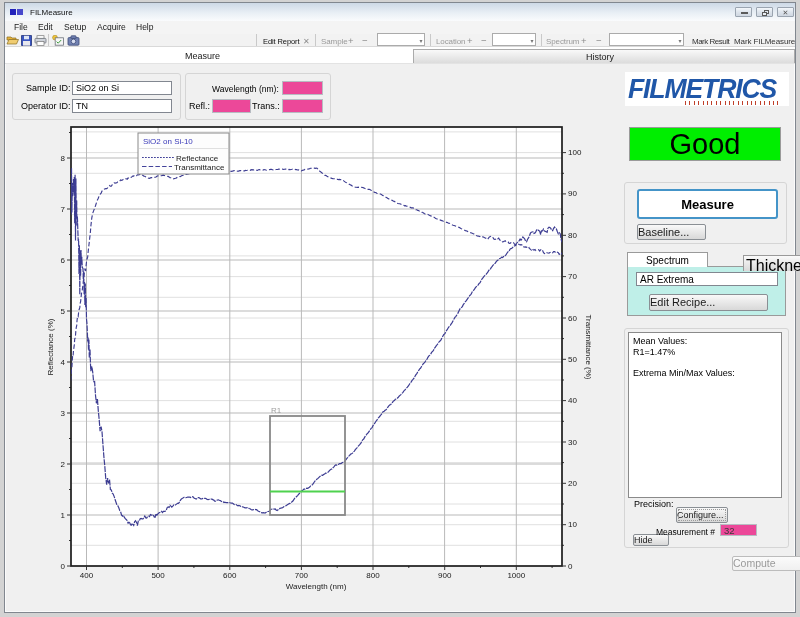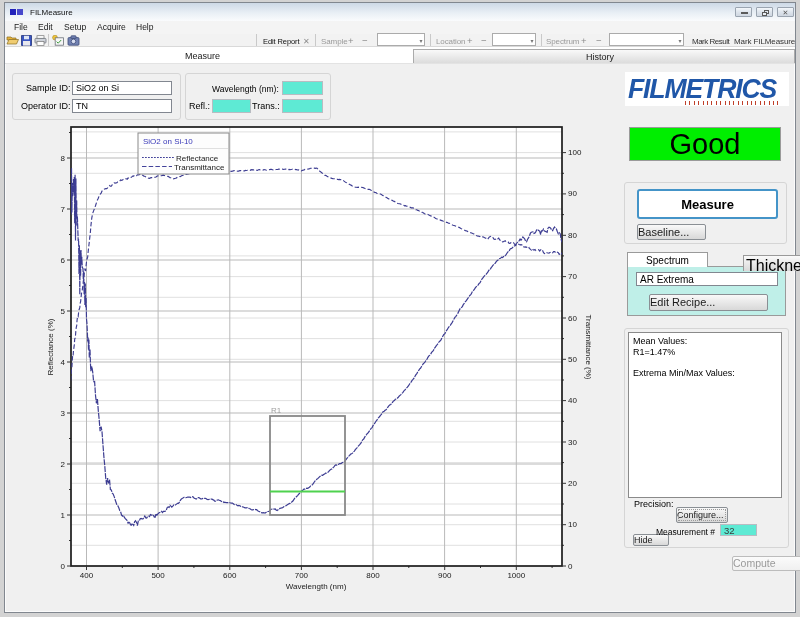--- a/index.html
+++ b/index.html
@@ -32,7 +32,7 @@
 .lbl { font-size:9px; color:#000; white-space:nowrap; }
 .tbox { background:#fff; border:1px solid #828790; font-size:9px; color:#000;
   padding:1px 0 0 3px; }
-.tbox-d { background:#5eead4; border:1px solid #b8bcc2; }
+.tbox-d { background:#ec4899; border:1px solid #b8bcc2; }
 .btn { background:linear-gradient(#f9f9f9,#eaeaea 45%,#d8d8d8); border:1px solid #8a8f94;
   border-radius:2px; font-size:9px; color:#1a1a1a; text-align:left; }
 .btn-d { background:linear-gradient(#fbfbfb,#f0f0f0); border:1px solid #bcbcbc; color:#9a9a9a;margin-top:48px; }

